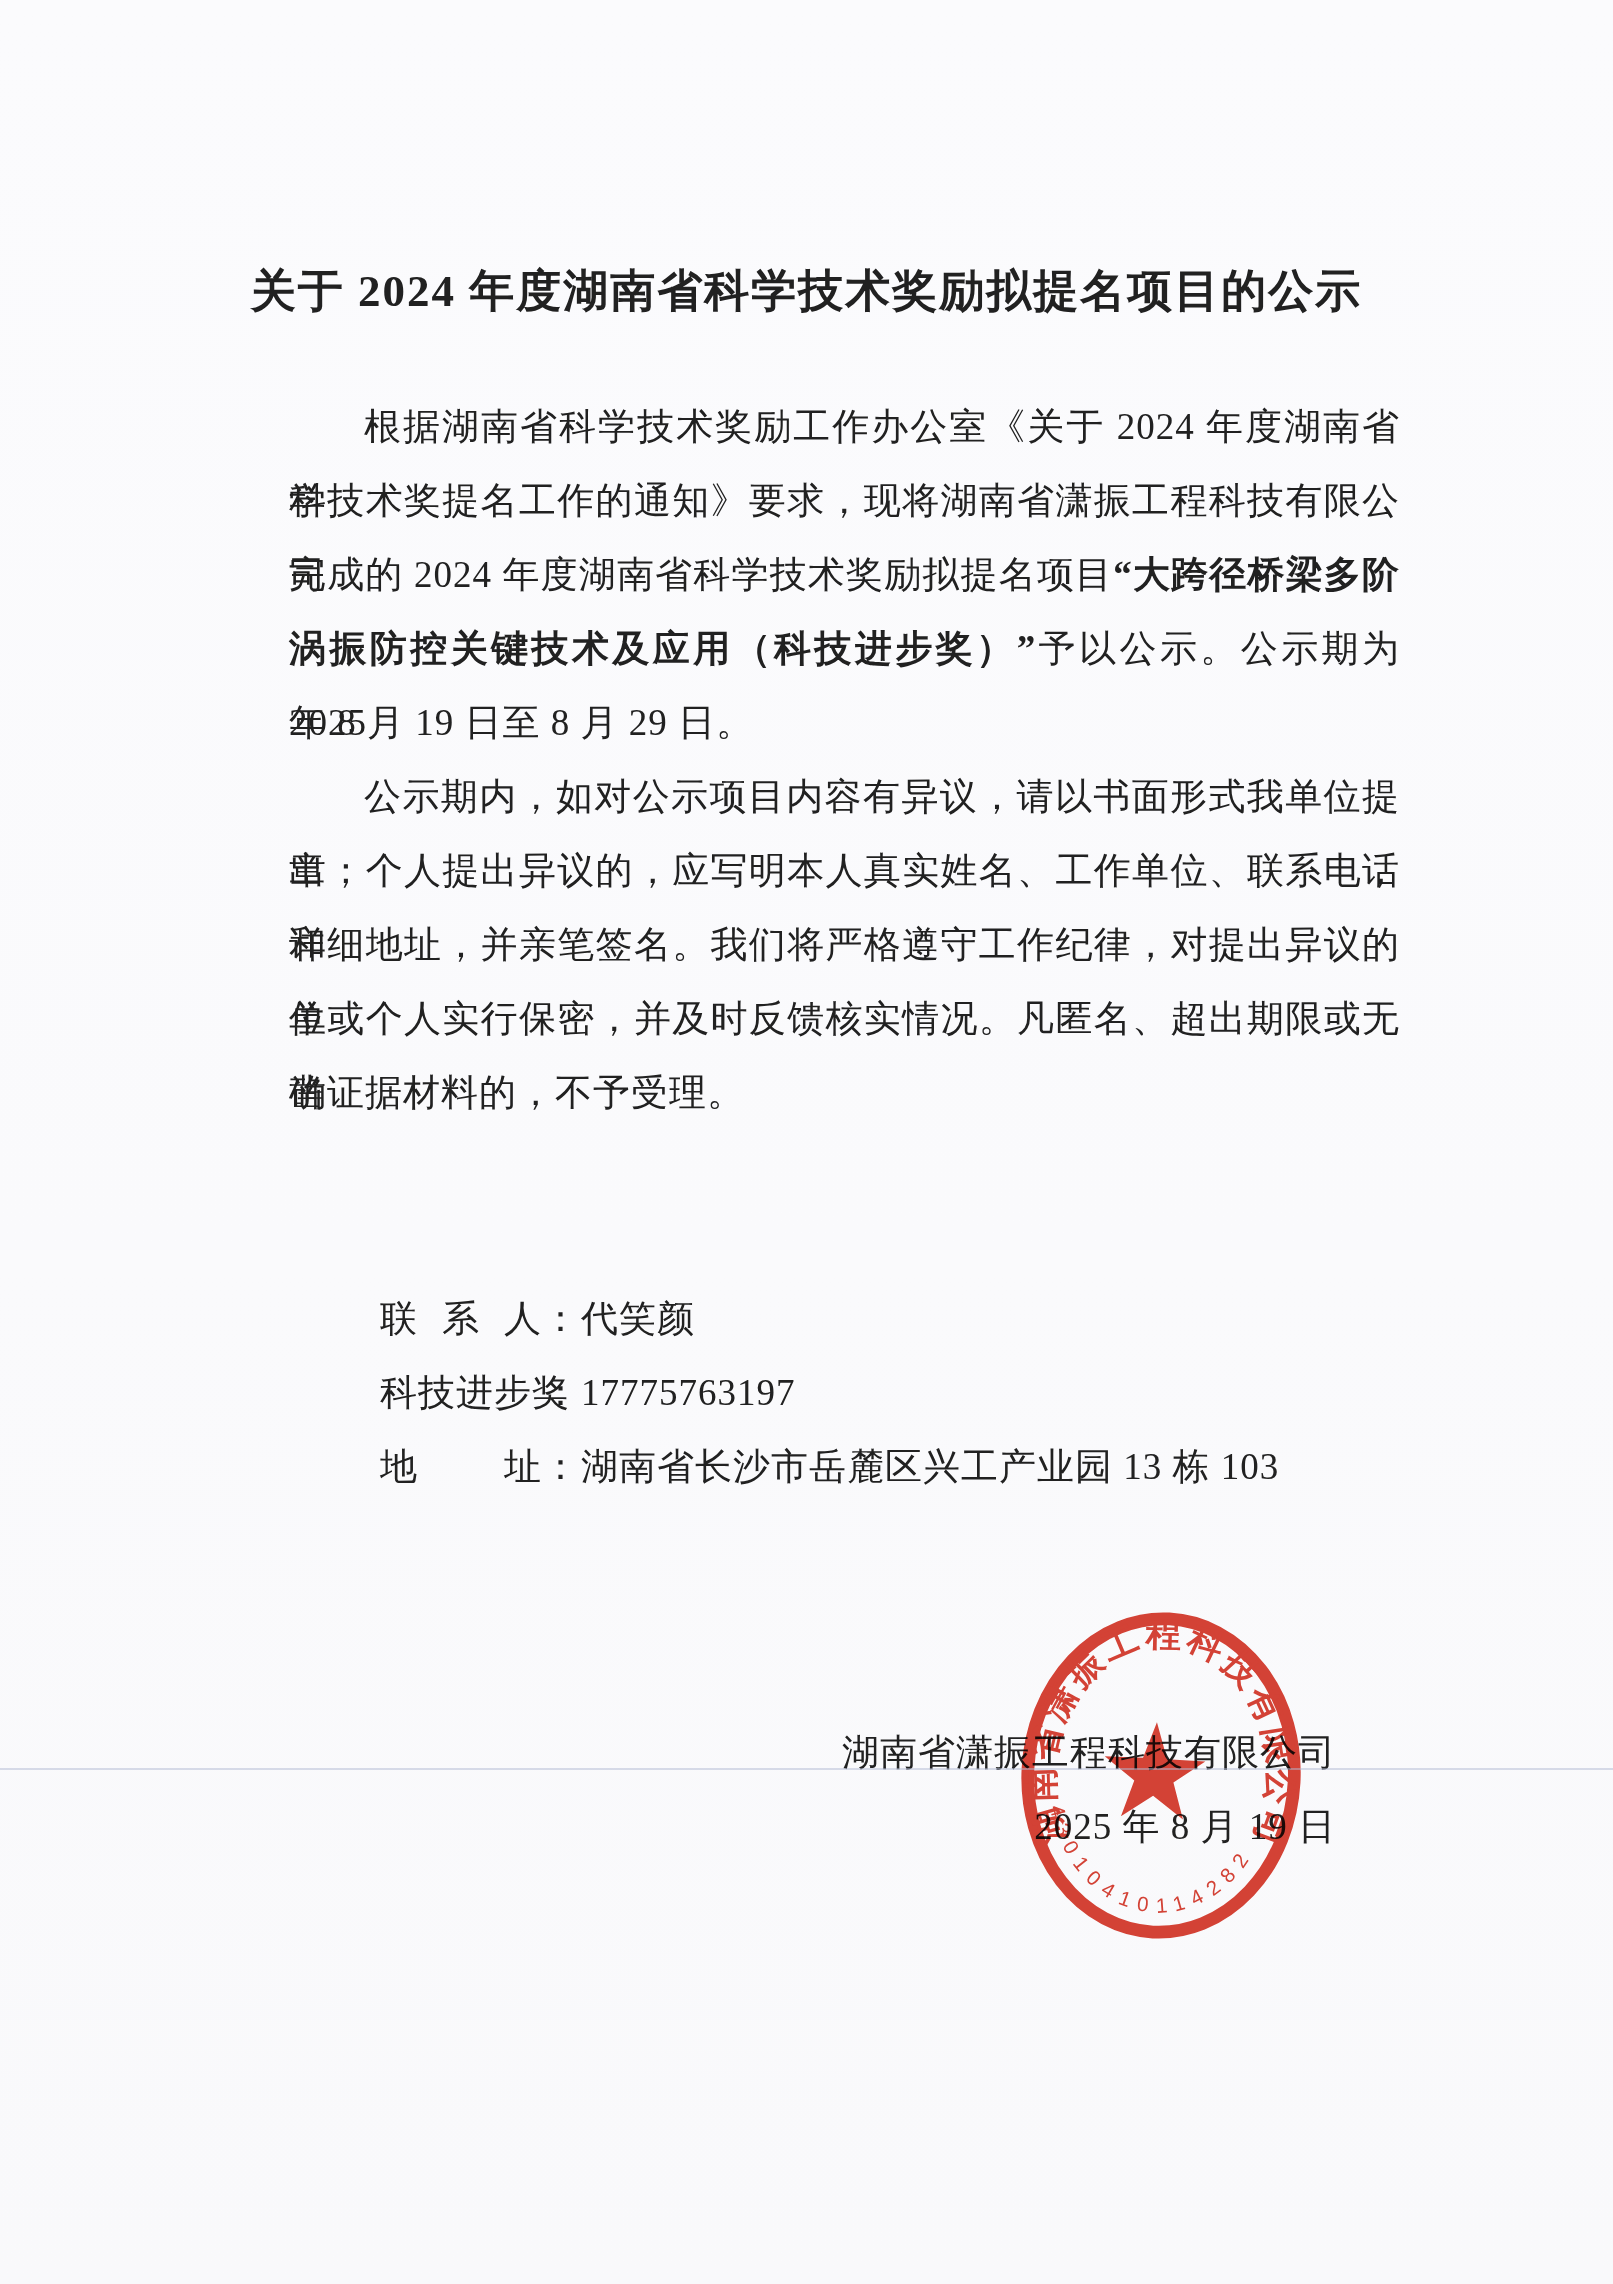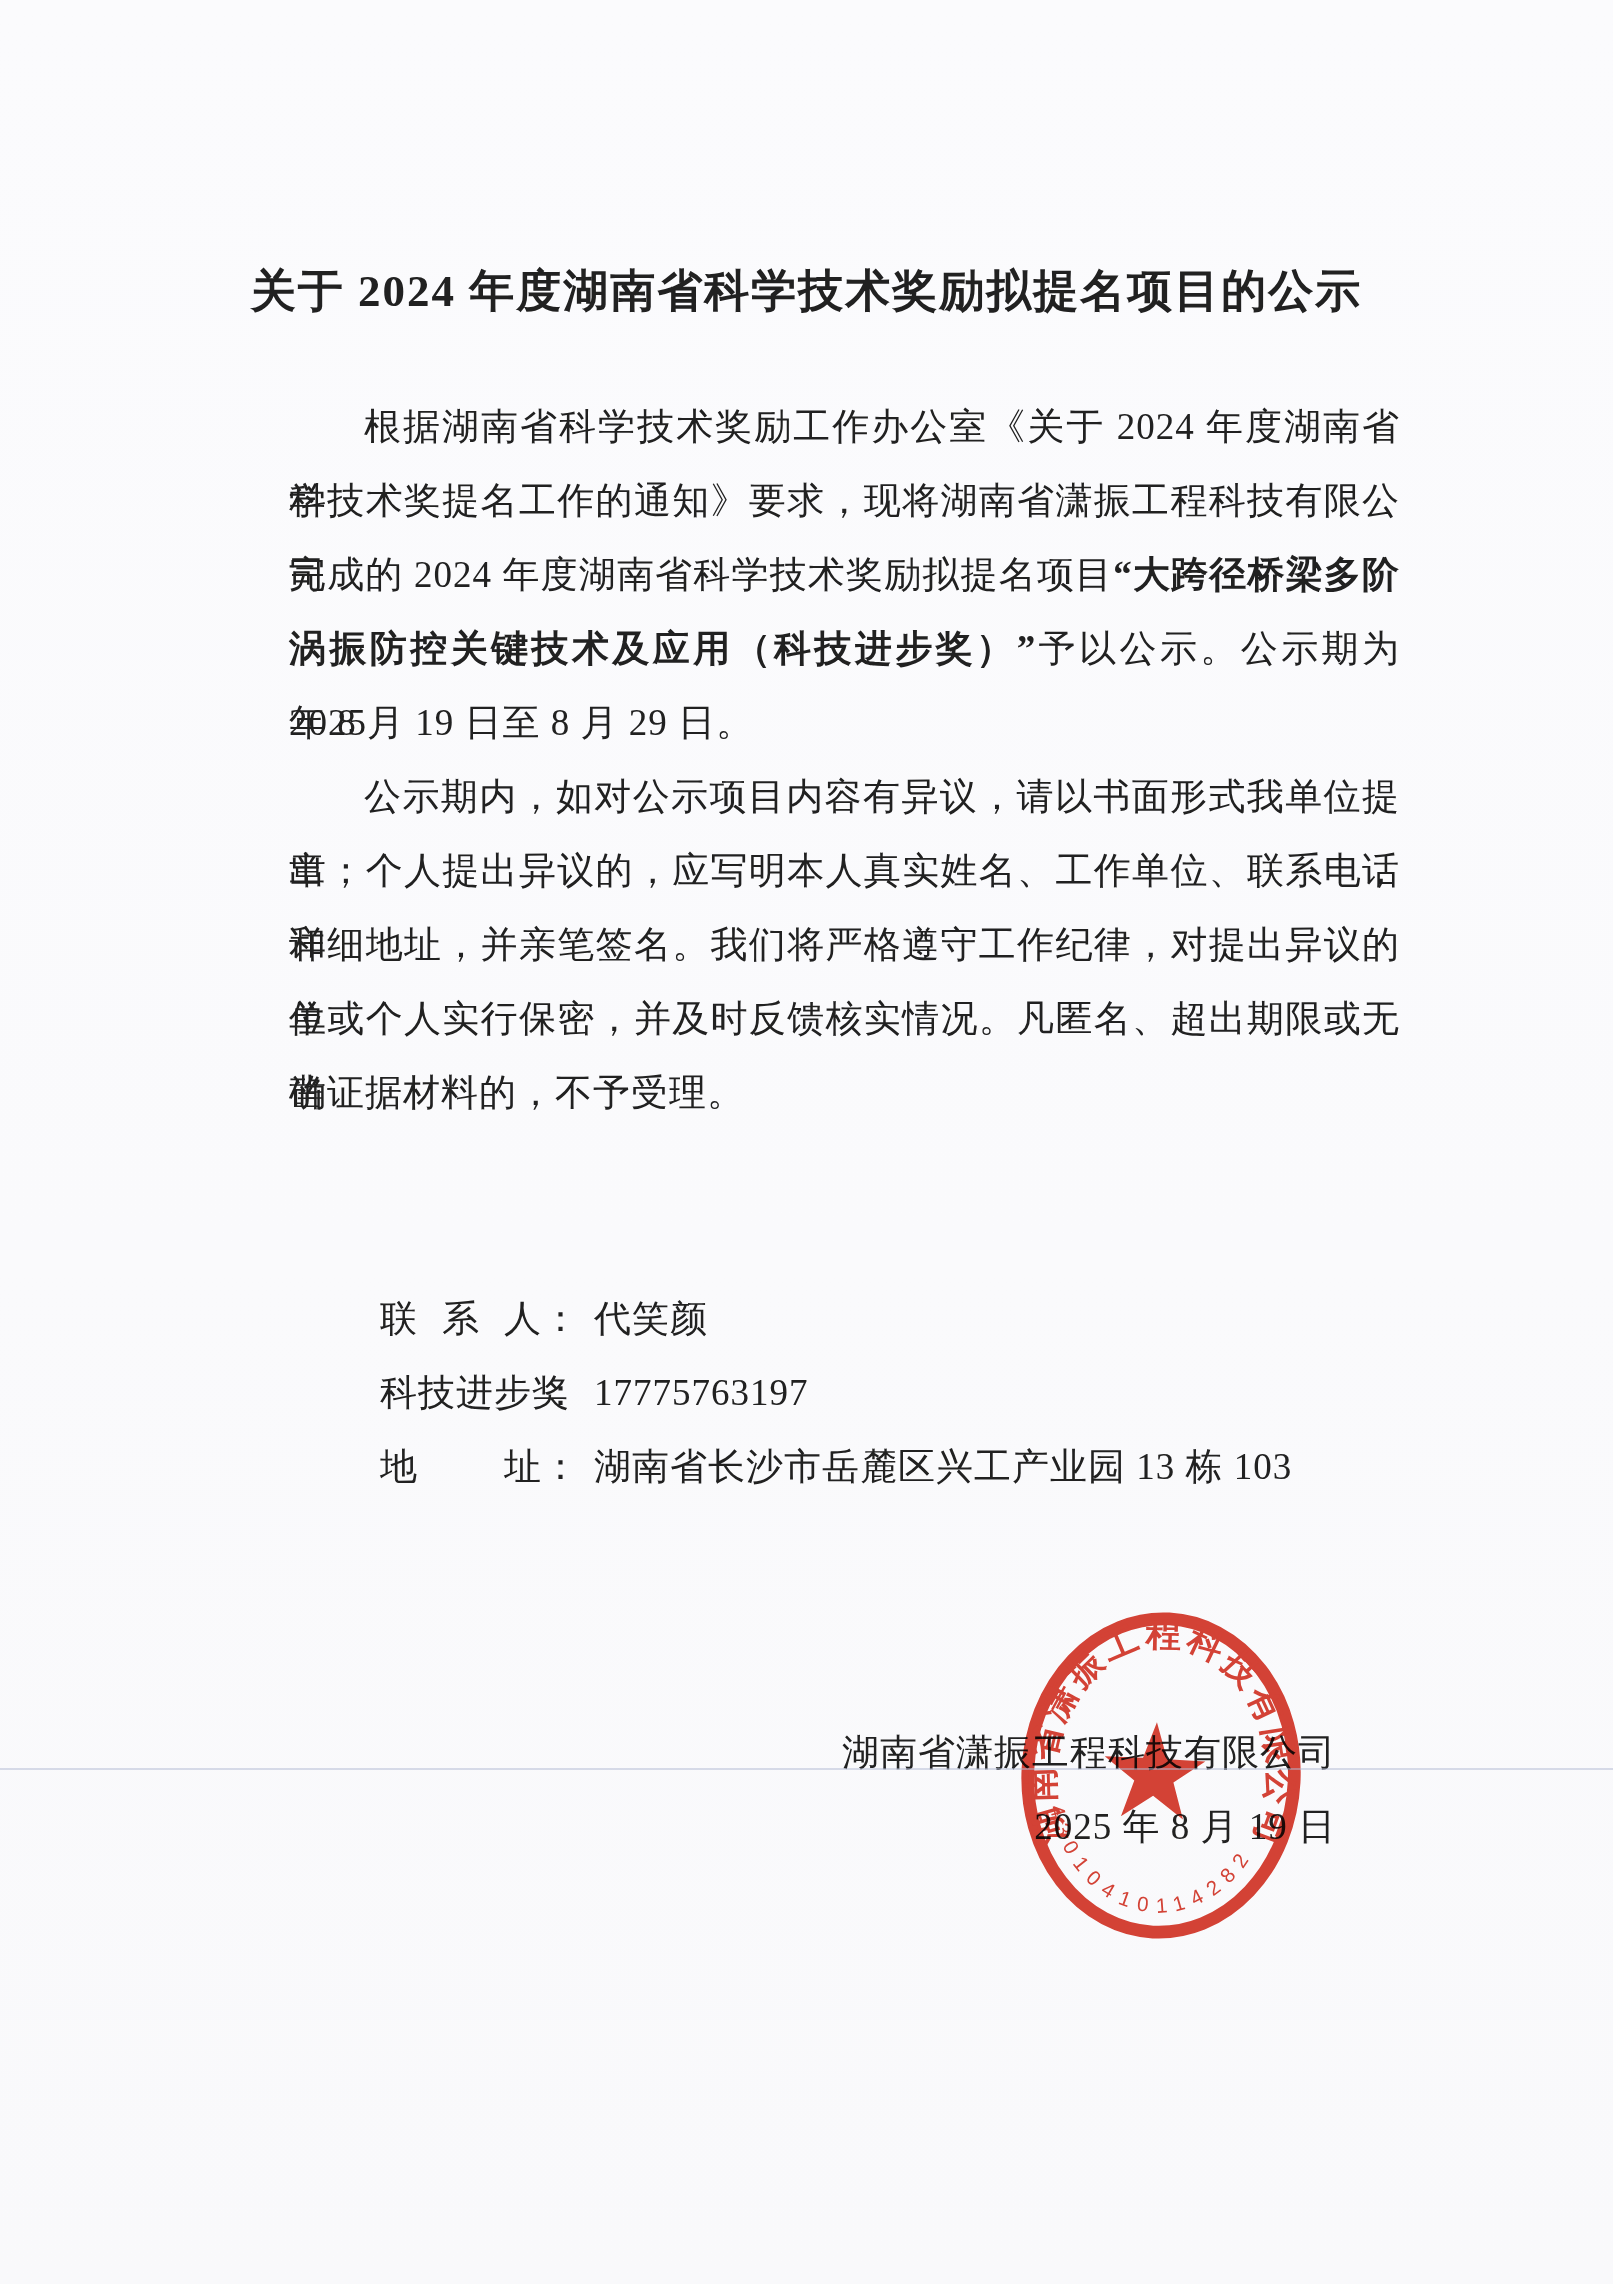--- a/index.html
+++ b/index.html
@@ -36,7 +36,7 @@
     text-align:justify;text-align-last:justify;
     vertical-align:top;
   }
-  .cvalue{margin-left:14px;}
+  .cvalue{margin-left:1px;}
   .signature{
     position:absolute;top:1716px;right:277px;
     text-align:right;

